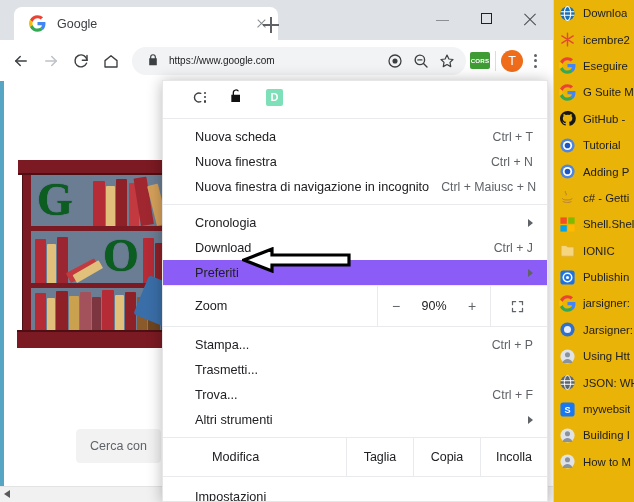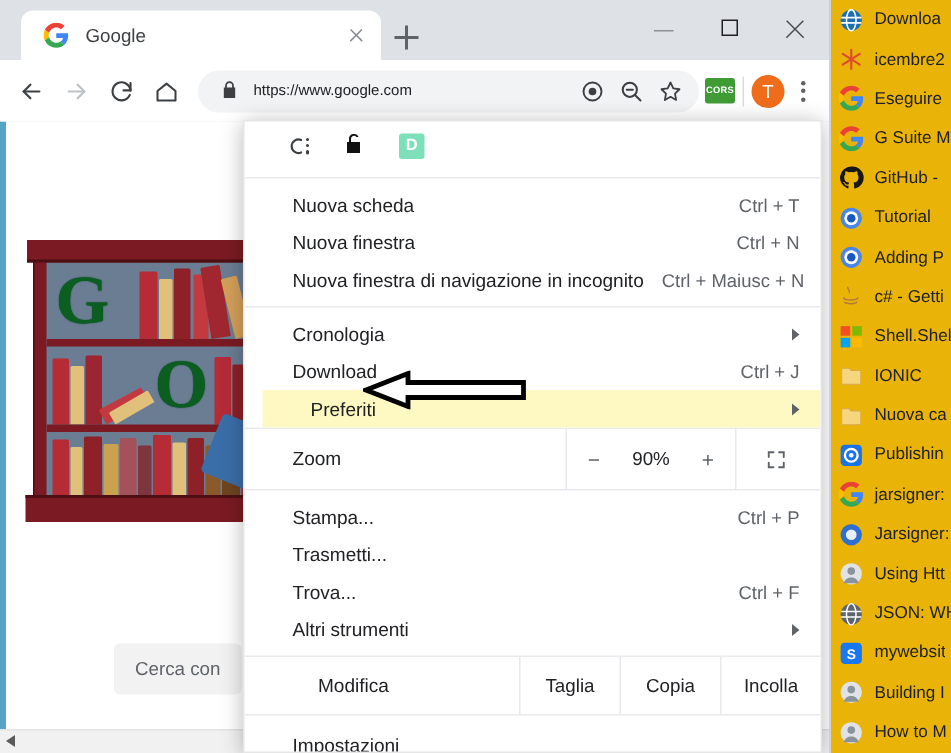--- a/index.html
+++ b/index.html
@@ -17,7 +17,7 @@
   
   .tabstrip{position:absolute;left:0;top:0;width:553px;height:40px;background:#dee1e6;}
   .tab{
-    position:absolute;left:14px;top:7px;width:240px;height:33px;
+    position:absolute;left:14px;top:7px;width:264px;height:33px;
     background:#fff;border-radius:8px 8px 0 0;
     display:flex;align-items:center;padding:0 8px;box-sizing:border-box;
   }

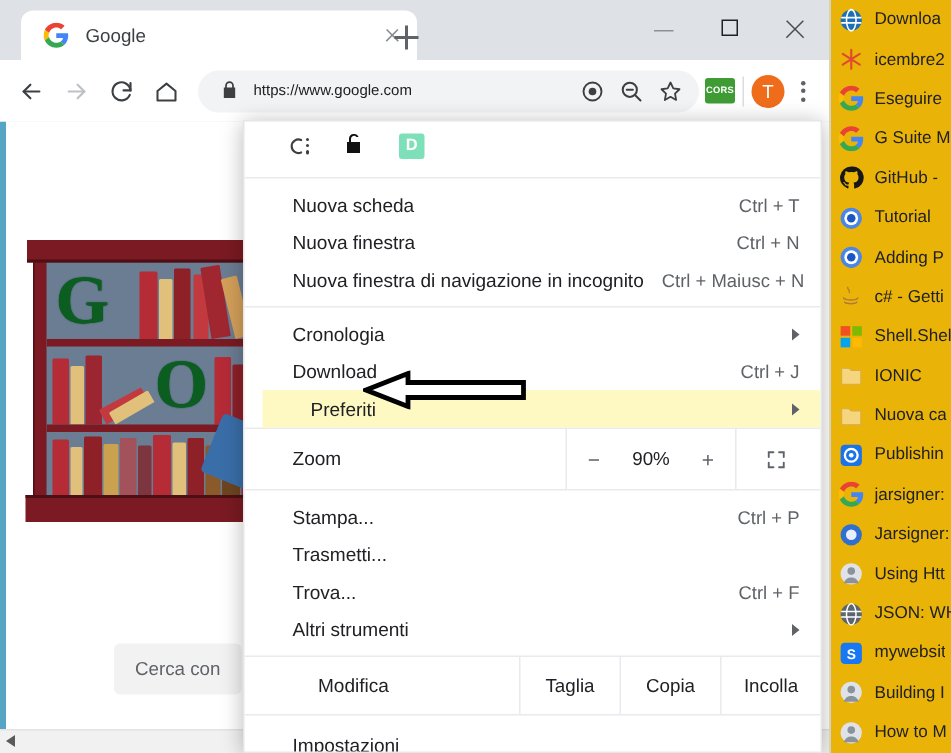--- a/index.html
+++ b/index.html
@@ -99,7 +99,7 @@
   .mrow{
     height:25px;display:flex;align-items:center;padding:0 14px 0 32px;box-sizing:border-box;position:relative;
   }
-  .mrow.hl{background:#fef9c3;margin-left:12px;}
+  .mrow.hl{background:#8b5cf6;}
   .mlabel{flex:1 1 auto;white-space:nowrap;}
   .maccel{color:#5f6368;font-size:12.3px;white-space:nowrap;margin-left:12px;}
   .arrowright{width:0;height:0;border-top:4px solid transparent;border-bottom:4px solid transparent;border-left:5px solid #5f6368;margin-left:10px;}

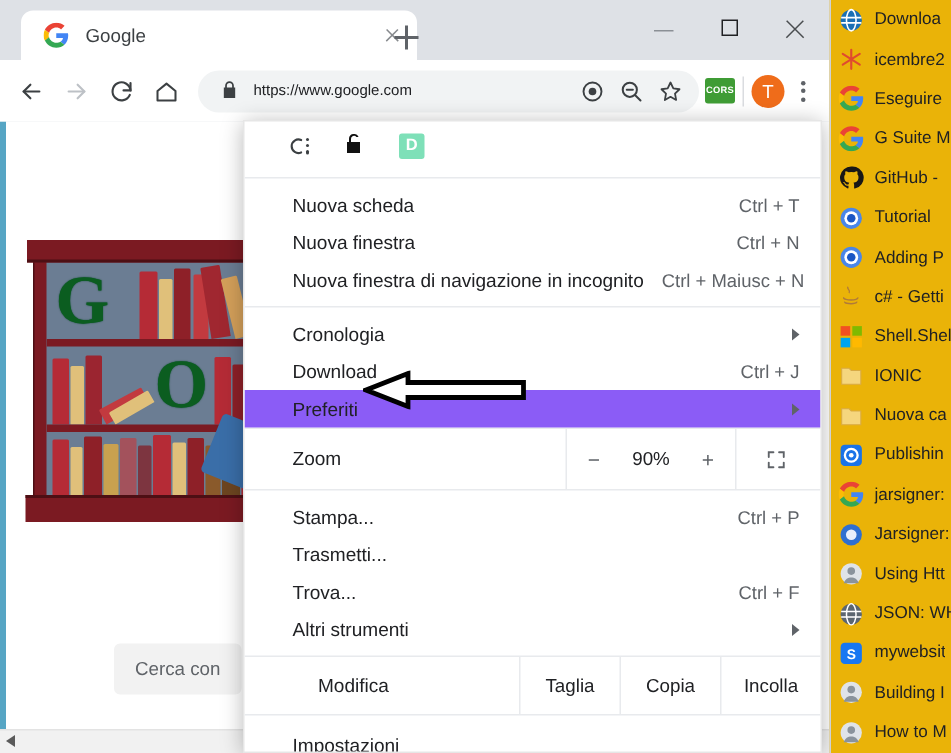--- a/index.html
+++ b/index.html
@@ -495,14 +495,6 @@
         <span class="sb-label">IONIC</span>
     </div>
 
-    <div class="sb-item">
-      <span class="sb-ico">
-        <svg width="17" height="17" viewBox="0 0 24 24">
-            <path d="M3 5h7l2 2h9v13H3z" fill="#f5d67e" stroke="#d9ab44" stroke-width="1"></path>
-          </svg>
-      </span>
-        <span class="sb-label">Nuova ca</span>
-    </div>
 
     <div class="sb-item">
       <span class="sb-ico">

